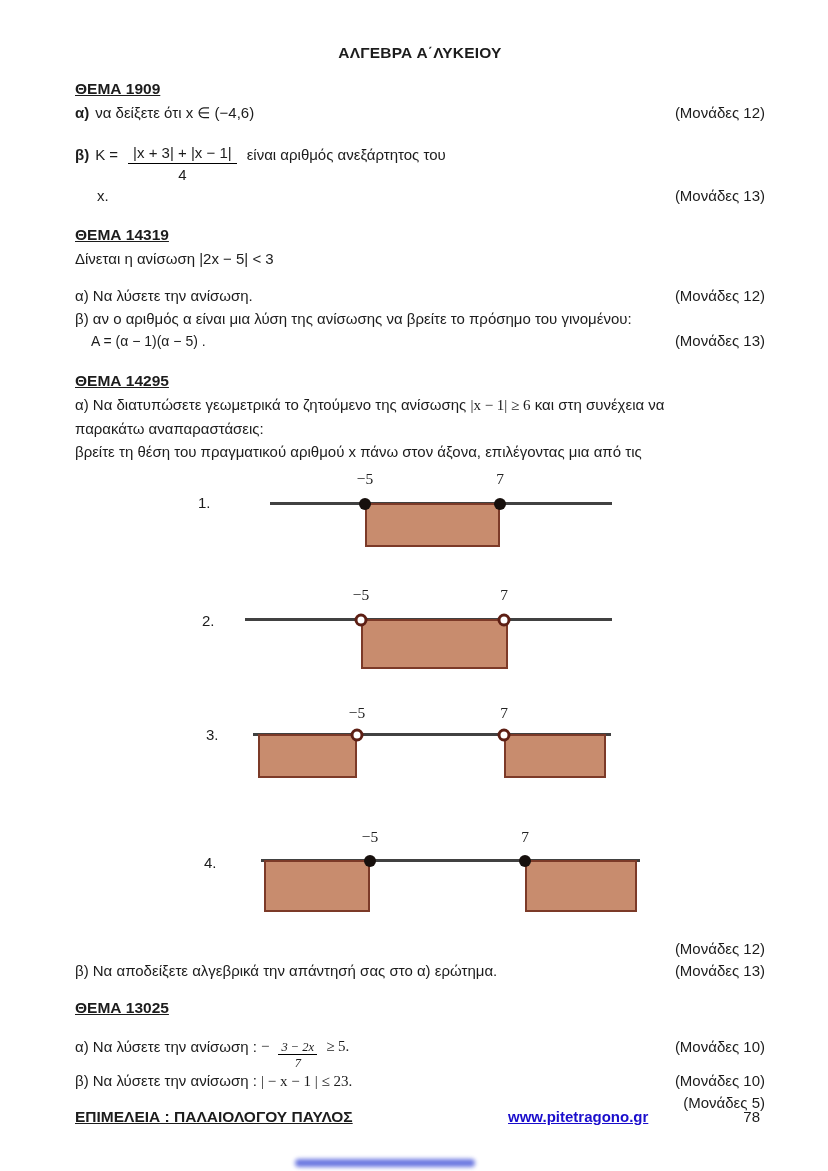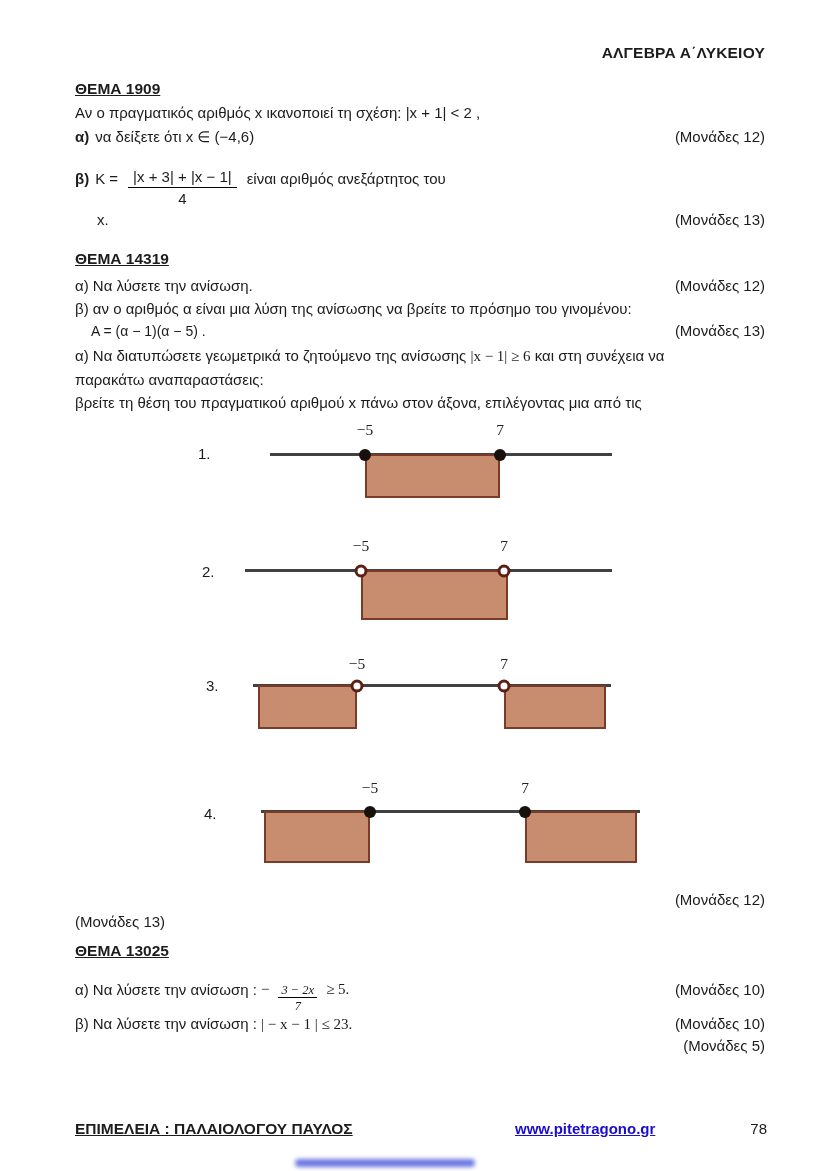--- a/index.html
+++ b/index.html
@@ -10,7 +10,7 @@
     line-height:21px;
   }
   .content { padding:42px 63px 0 75px; }
-  .hdr { text-align:right; font-weight:bold; font-size:15.5px; letter-spacing:.2px; }
+  .hdr { text-align:center; font-weight:bold; font-size:15.5px; letter-spacing:.2px; }
   .ttl { font-weight:bold; text-decoration:underline; font-size:15.5px; margin-top:15px; }
   .row { margin-top:3px; }
   .between { display:flex; justify-content:space-between; align-items:baseline; }

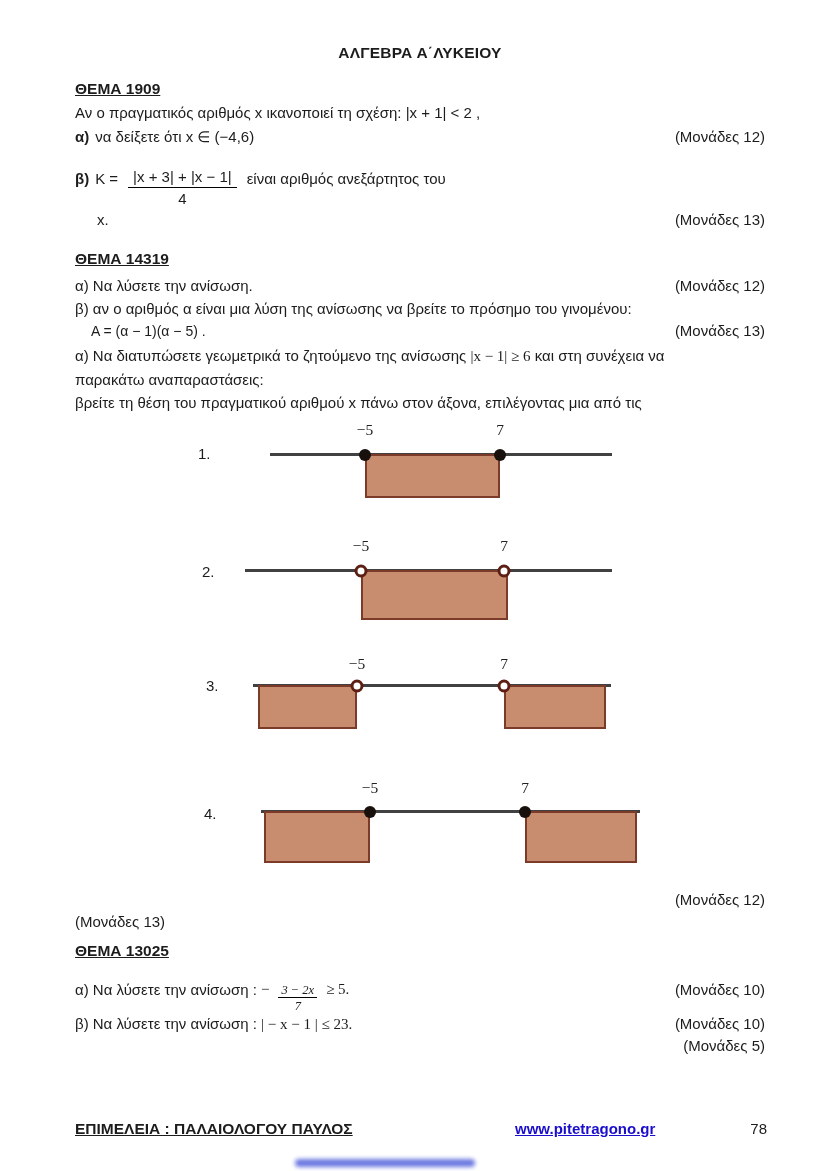--- a/index.html
+++ b/index.html
@@ -87,10 +87,6 @@
 
   <section>
     <div class="ttl">ΘΕΜΑ 1909</div>
-    <div class="row">
-      <span>Αν ο πραγματικός αριθμός x ικανοποιεί τη σχέση:</span>
-      <span>|x + 1| &lt; 2 ,</span>
-    </div>
     <div class="row between">
       <span class="lft">
         <b>α)</b>

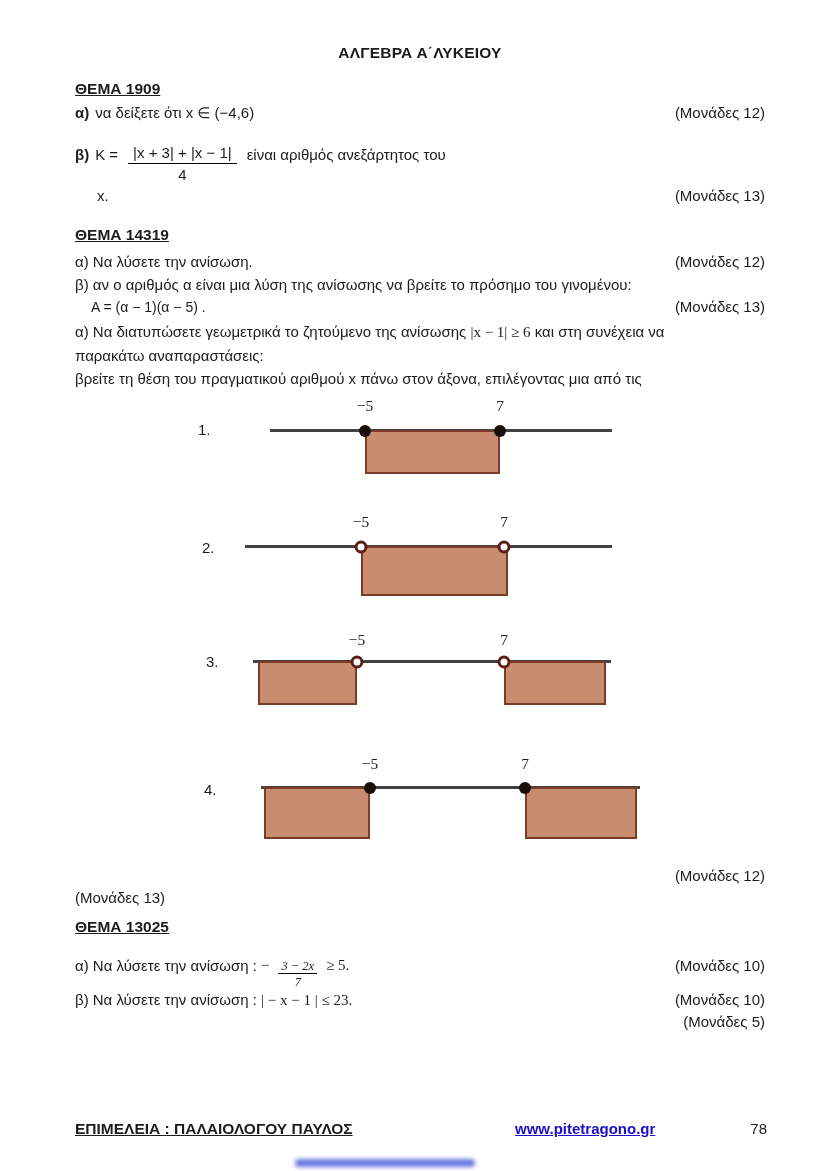--- a/index.html
+++ b/index.html
@@ -111,6 +111,7 @@
 
   <section>
     <div class="ttl" style="margin-top:18px">ΘΕΜΑ 14319</div>
+    <div class="row">Δίνεται η ανίσωση |2x − 5| &lt; 3</div>
     <div class="row between" style="margin-top:6px">
       <span>α) Να λύσετε την ανίσωση.</span>
       <span class="pts">(Μονάδες 12)</span>

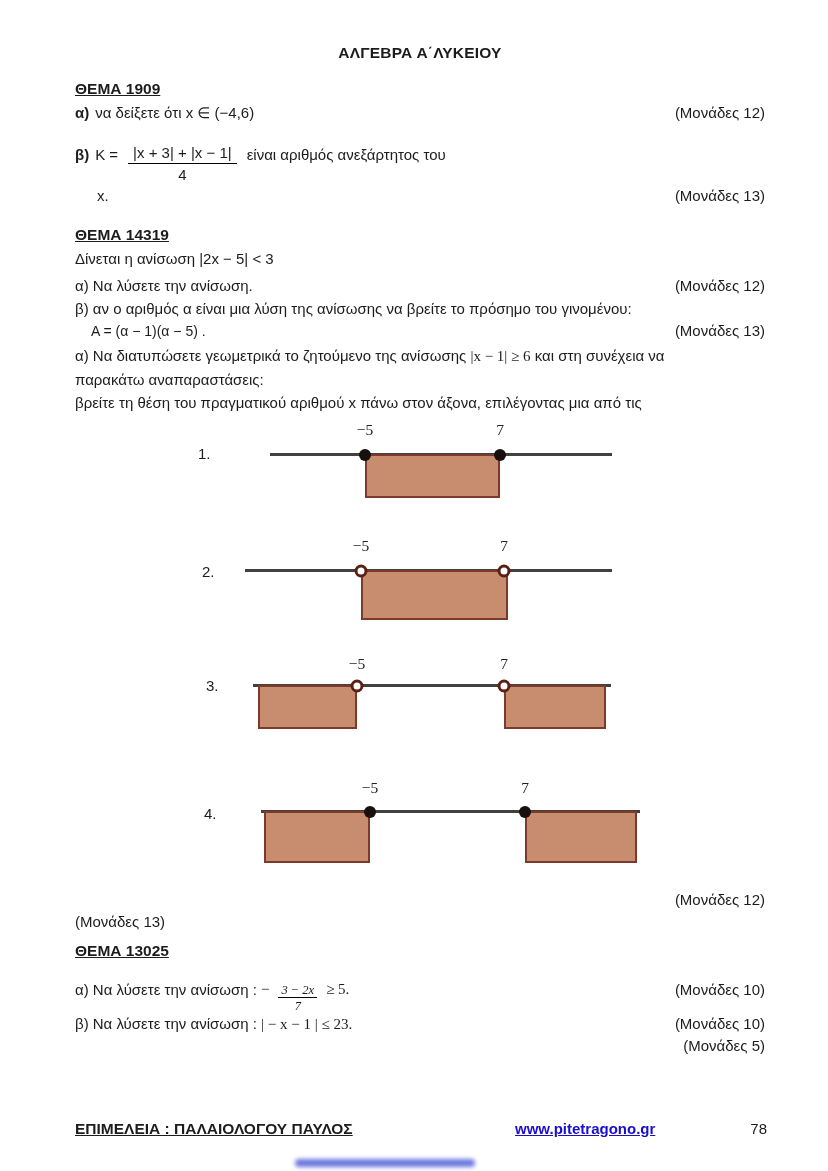--- a/index.html
+++ b/index.html
@@ -112,7 +112,7 @@
   <section>
     <div class="ttl" style="margin-top:18px">ΘΕΜΑ 14319</div>
     <div class="row">Δίνεται η ανίσωση |2x − 5| &lt; 3</div>
-    <div class="row between" style="margin-top:6px">
+    <div class="row between" style="margin-top:16px">
       <span>α) Να λύσετε την ανίσωση.</span>
       <span class="pts">(Μονάδες 12)</span>
     </div>

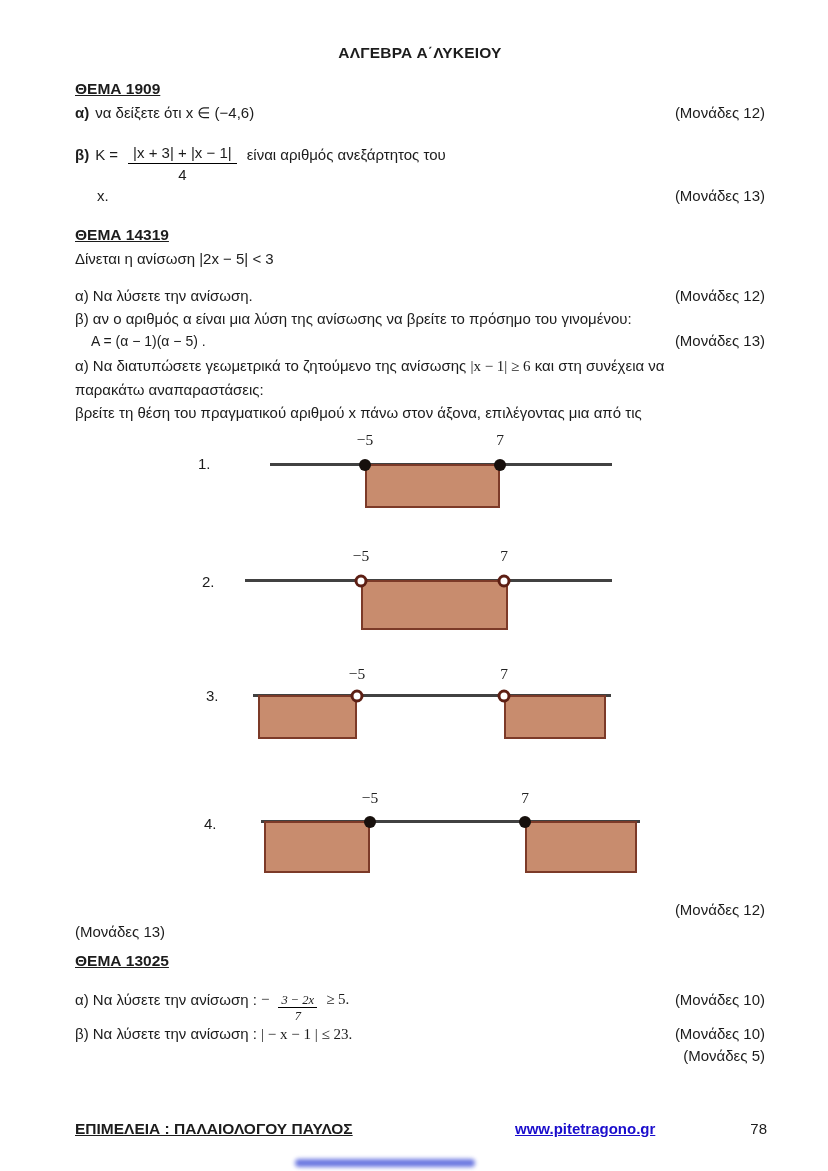--- a/index.html
+++ b/index.html
@@ -124,6 +124,7 @@
   </section>
 
   <section>
+    <div class="ttl" style="margin-top:18px">ΘΕΜΑ 14295</div>
     <div class="row">
       <span>α) Να διατυπώσετε γεωμετρικά το ζητούμενο της ανίσωσης</span>
       <span class="mser">|x − 1| ≥ 6</span>

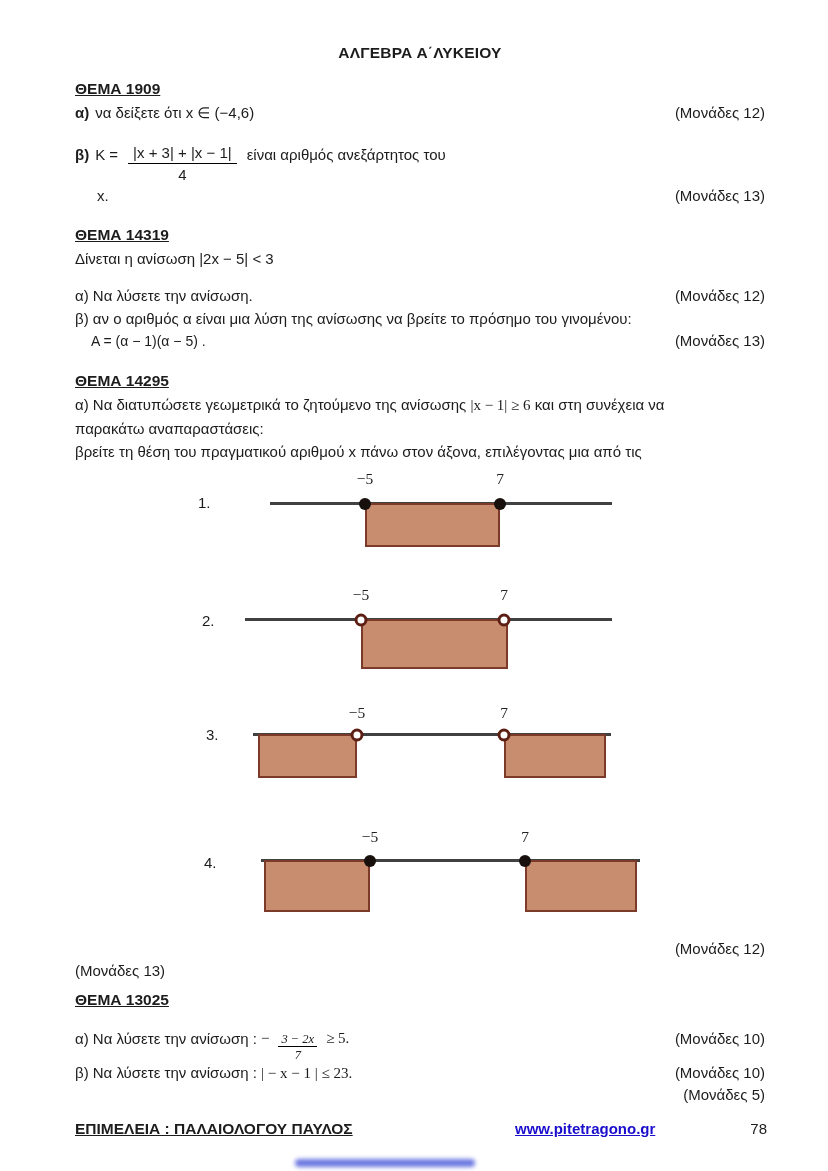--- a/index.html
+++ b/index.html
@@ -177,6 +177,7 @@
 
     <div class="pts-only">(Μονάδες 12)</div>
     <div class="row between" style="margin-top:1px">
+      <span>β) Να αποδείξετε αλγεβρικά την απάντησή σας στο α) ερώτημα.</span>
       <span class="pts">(Μονάδες 13)</span>
     </div>
   </section>

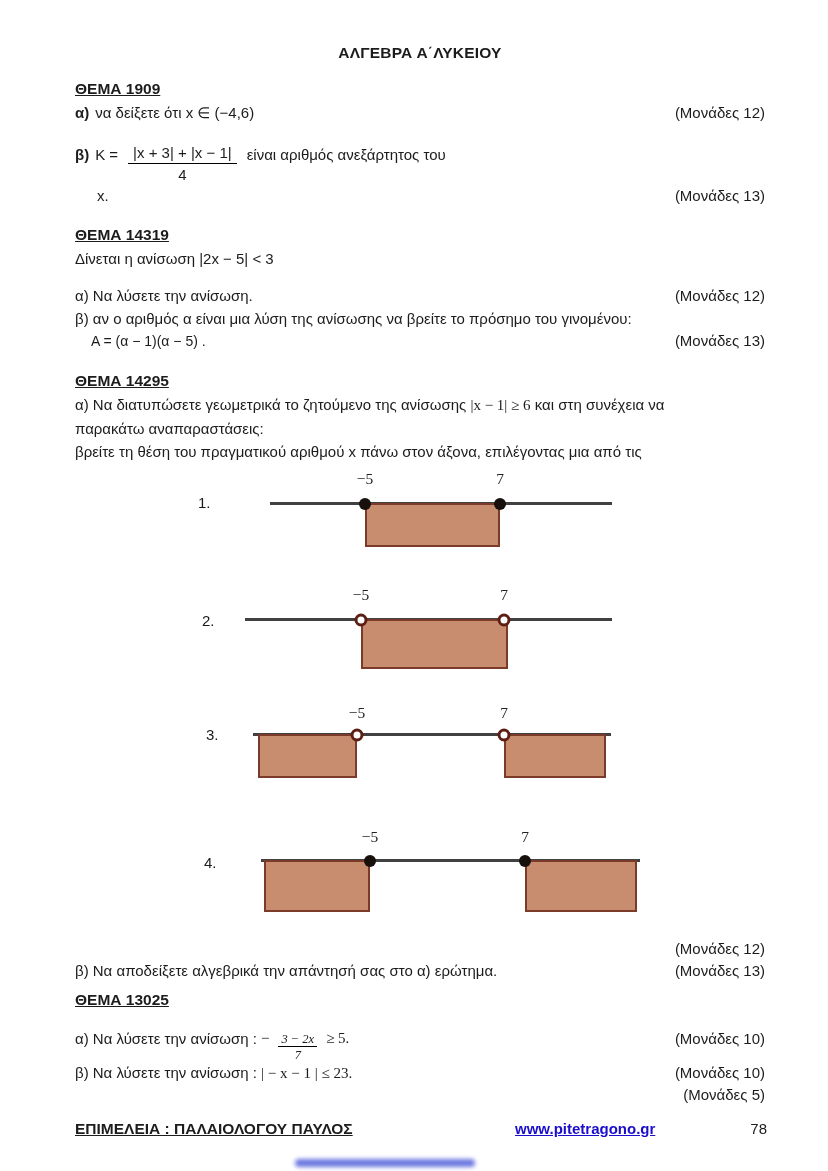--- a/index.html
+++ b/index.html
@@ -183,7 +183,7 @@
   </section>
 
   <section>
-    <div class="ttl" style="margin-top:8px">ΘΕΜΑ 13025</div>
+    <div class="ttl" style="margin-top:16px">ΘΕΜΑ 13025</div>
     <div class="row between" style="margin-top:4px">
       <span class="arow">
         <span>α) Να λύσετε την ανίσωση :</span>

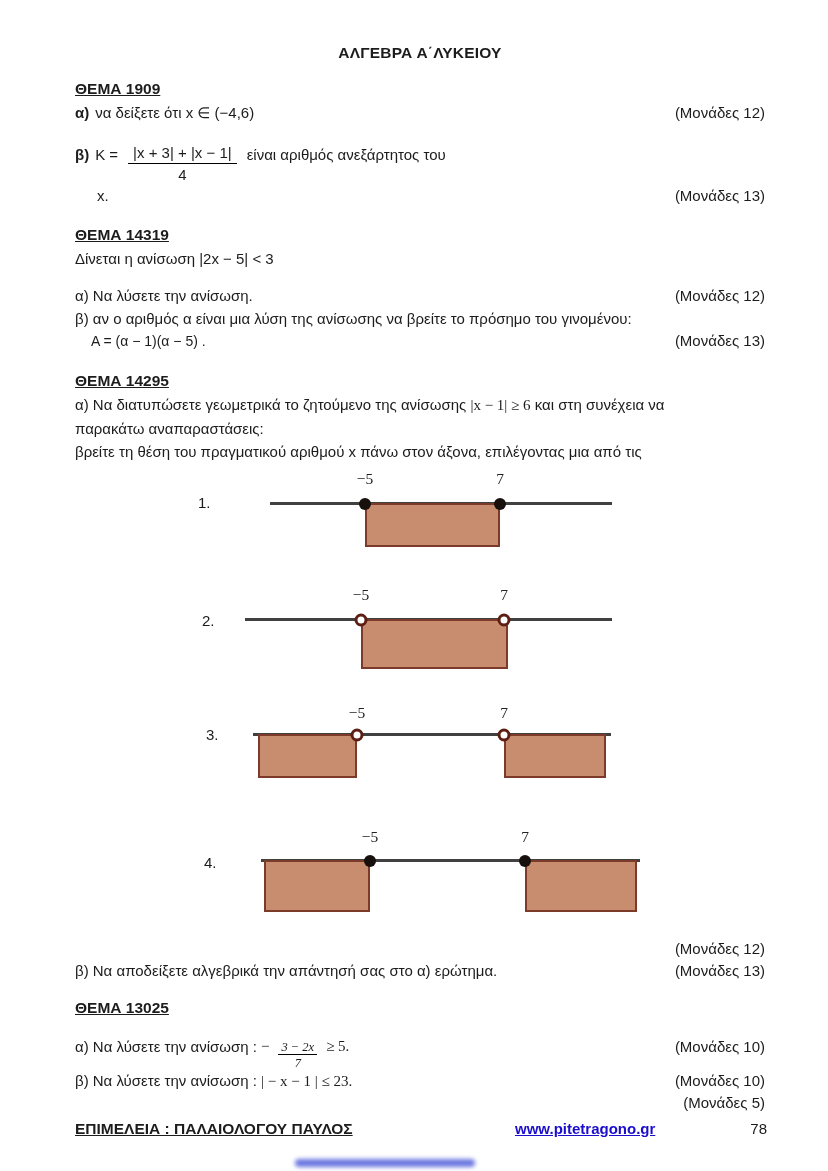--- a/index.html
+++ b/index.html
@@ -72,7 +72,7 @@
 
   .pts-only { text-align:right; margin-top:8px; }
 
-  .footer { position:absolute; left:75px; right:61px; top:1106px; display:flex; align-items:flex-end;margin-top:12px; }
+  .footer { position:absolute; left:75px; right:68px; top:1106px; display:flex; align-items:flex-end; }
   .f-editor { font-weight:bold; text-decoration:underline; font-size:15.5px; }
   .f-link { color:var(--link-blue, #1a0dcc); font-weight:bold; text-decoration:underline; margin-left:auto; cursor:pointer; }
   .f-page { margin-left:95px; font-size:15px; }

